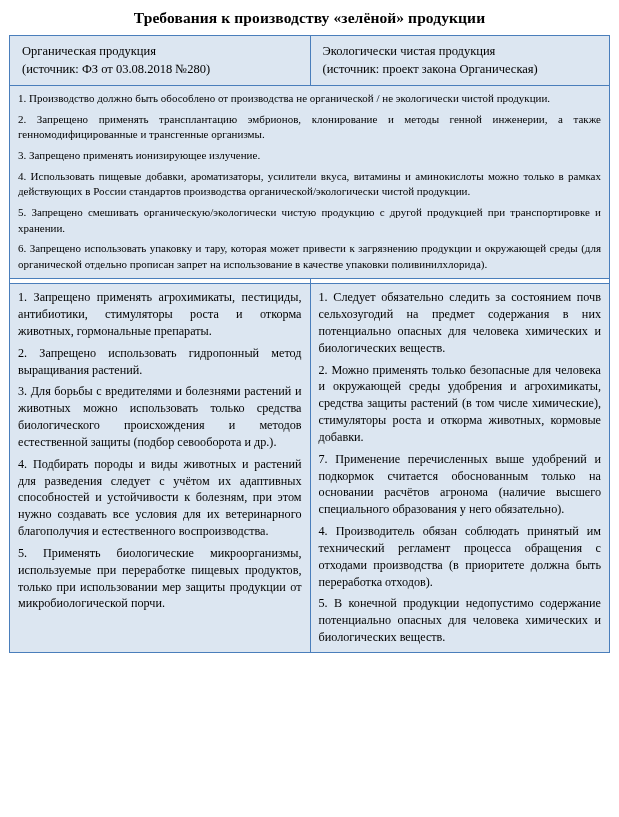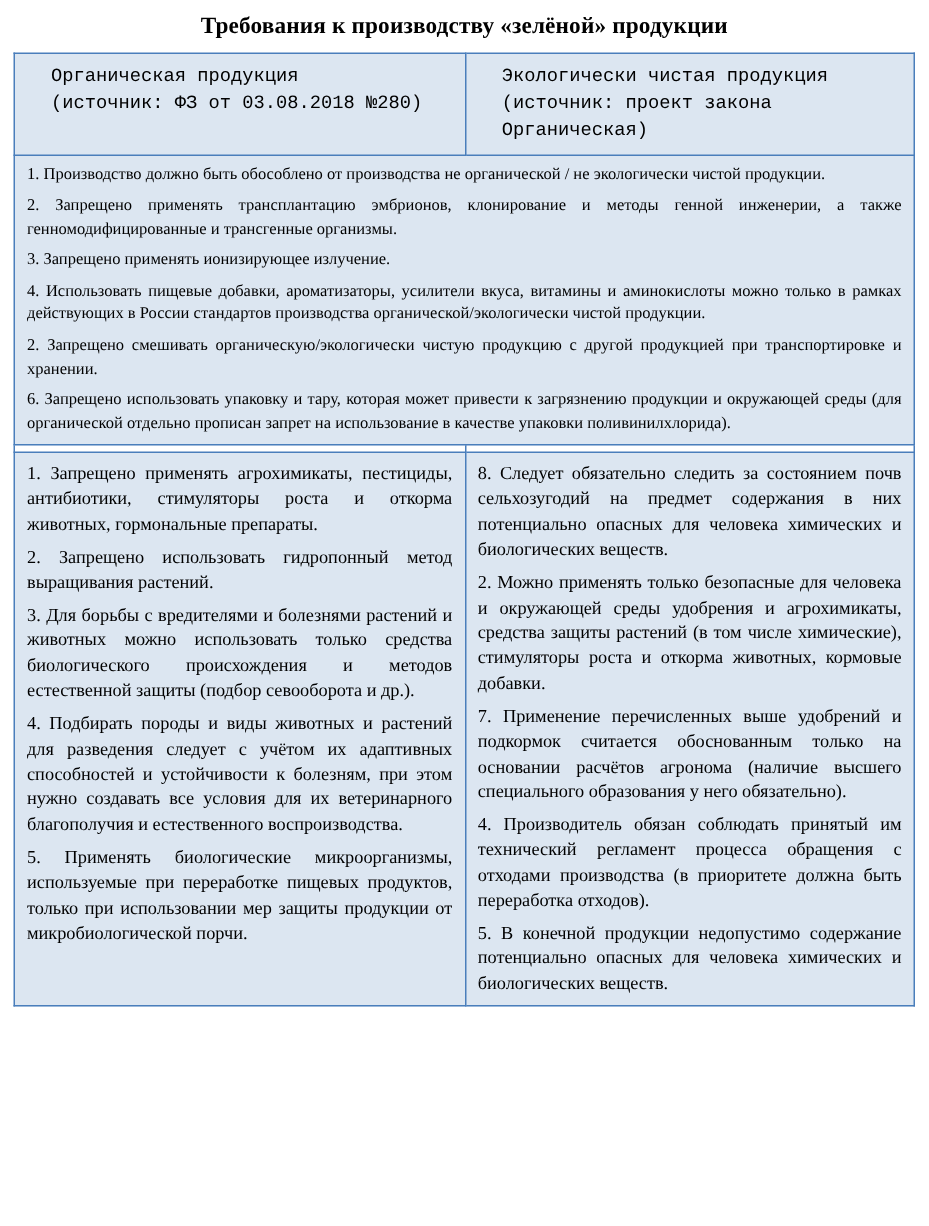--- a/index.html
+++ b/index.html
@@ -40,10 +40,10 @@
   }
   .hdr {
     background: #dce6f1;
-    padding: 6px 8px 7px 24px;
+    padding: 6px 8px 7px 12px;
     font-size: 12.5px;
     line-height: 1.45;
-    font-family: Liberation Mono, monospace;
+    font-family: Liberation Serif, serif;
   }
   .hdr .line {
     display: block;

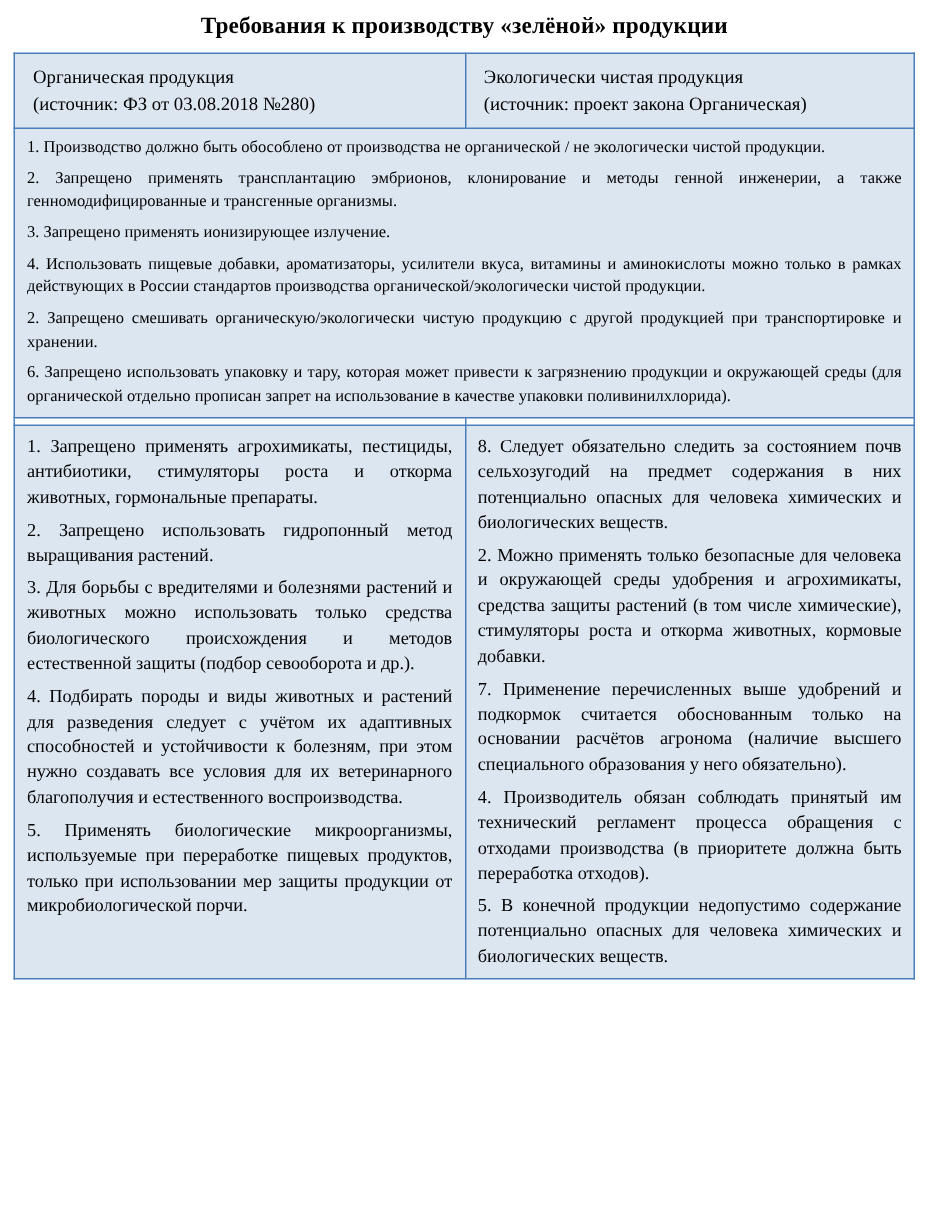--- a/index.html
+++ b/index.html
@@ -105,7 +105,7 @@
           <p>2. Запрещено применять трансплантацию эмбрионов, клонирование и методы генной инженерии, а также генномодифицированные и трансгенные организмы.</p>
           <p>3. Запрещено применять ионизирующее излучение.</p>
           <p>4. Использовать пищевые добавки, ароматизаторы, усилители вкуса, витамины и аминокислоты можно только в рамках действующих в России стандартов производства органической/экологически чистой продукции.</p>
-          <p>2. Запрещено смешивать органическую/экологически чистую продукцию с другой продукцией при транспортировке и хранении.</p>
+          <p>5. Запрещено смешивать органическую/экологически чистую продукцию с другой продукцией при транспортировке и хранении.</p>
           <p>6. Запрещено использовать упаковку и тару, которая может привести к загрязнению продукции и окружающей среды (для органической отдельно прописан запрет на использование в качестве упаковки поливинилхлорида).</p>
         </td>
       </tr>

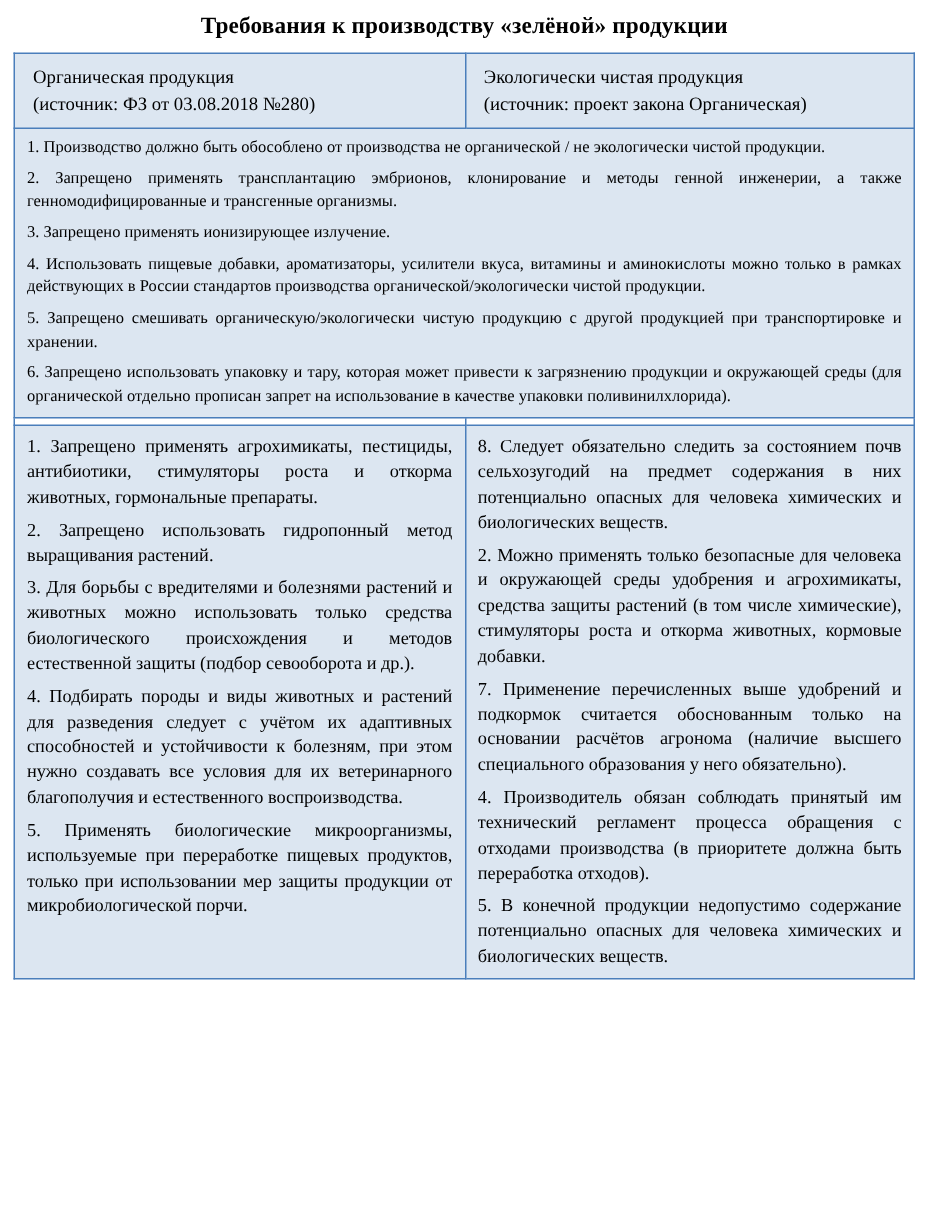--- a/index.html
+++ b/index.html
@@ -122,7 +122,7 @@
           <p>5. Применять биологические микроорганизмы, используемые при переработке пищевых продуктов, только при использовании мер защиты продукции от микробиологической порчи.</p>
         </td>
         <td class="cell narrow">
-          <p>8. Следует обязательно следить за состоянием почв сельхозугодий на предмет содержания в них потенциально опасных для человека химических и биологических веществ.</p>
+          <p>1. Следует обязательно следить за состоянием почв сельхозугодий на предмет содержания в них потенциально опасных для человека химических и биологических веществ.</p>
           <p>2. Можно применять только безопасные для человека и окружающей среды удобрения и агрохимикаты, средства защиты растений (в том числе химические), стимуляторы роста и откорма животных, кормовые добавки.</p>
           <p>7. Применение перечисленных выше удобрений и подкормок считается обоснованным только на основании расчётов агронома (наличие высшего специального образования у него обязательно).</p>
           <p>4. Производитель обязан соблюдать принятый им технический регламент процесса обращения с отходами производства (в приоритете должна быть переработка отходов).</p>

